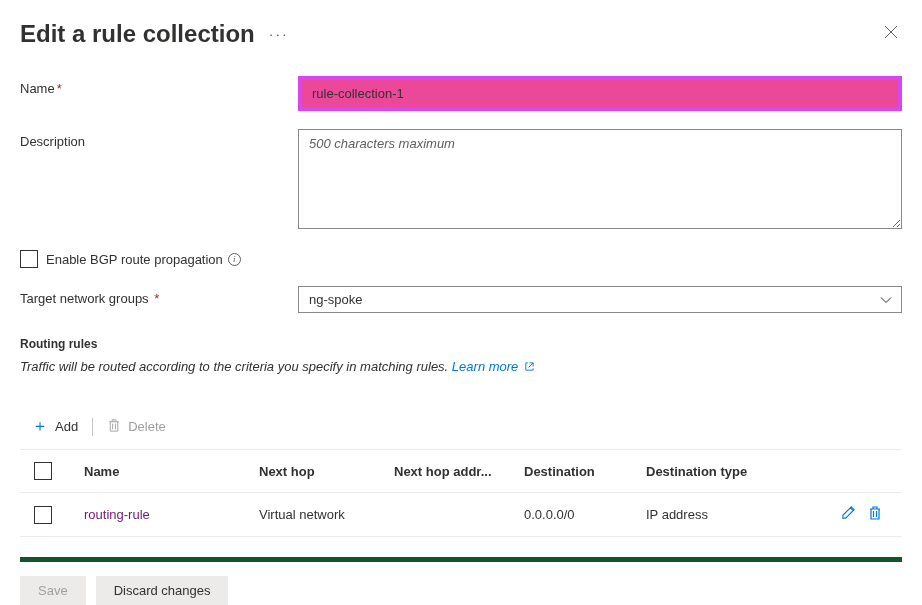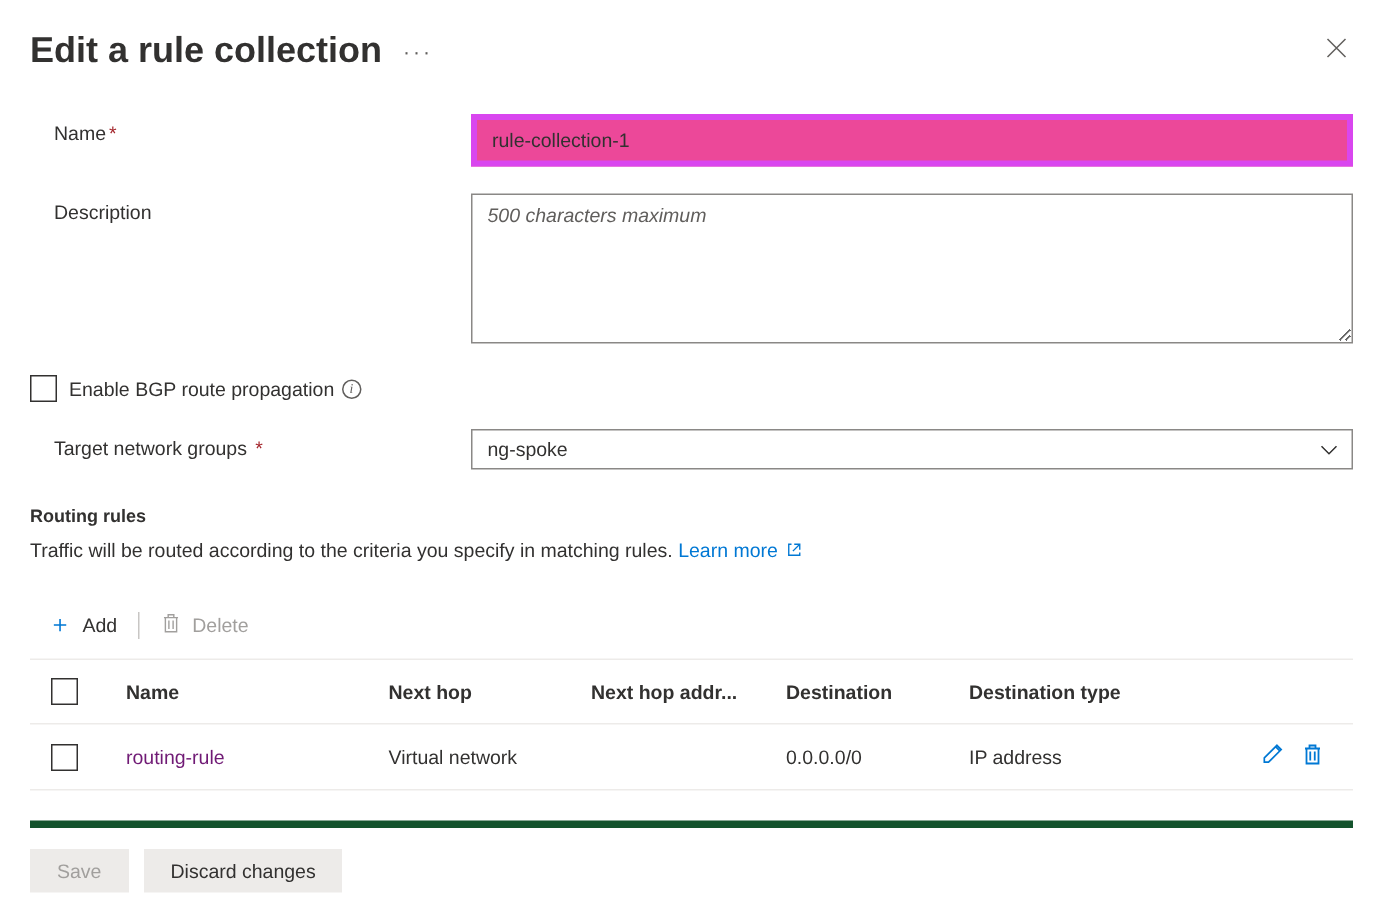--- a/index.html
+++ b/index.html
@@ -47,7 +47,6 @@
       display: flex;
       align-items: flex-start;
       margin-bottom: 18px;
-      margin-left: 16px;
     }
     .form-label {
       width: 278px;

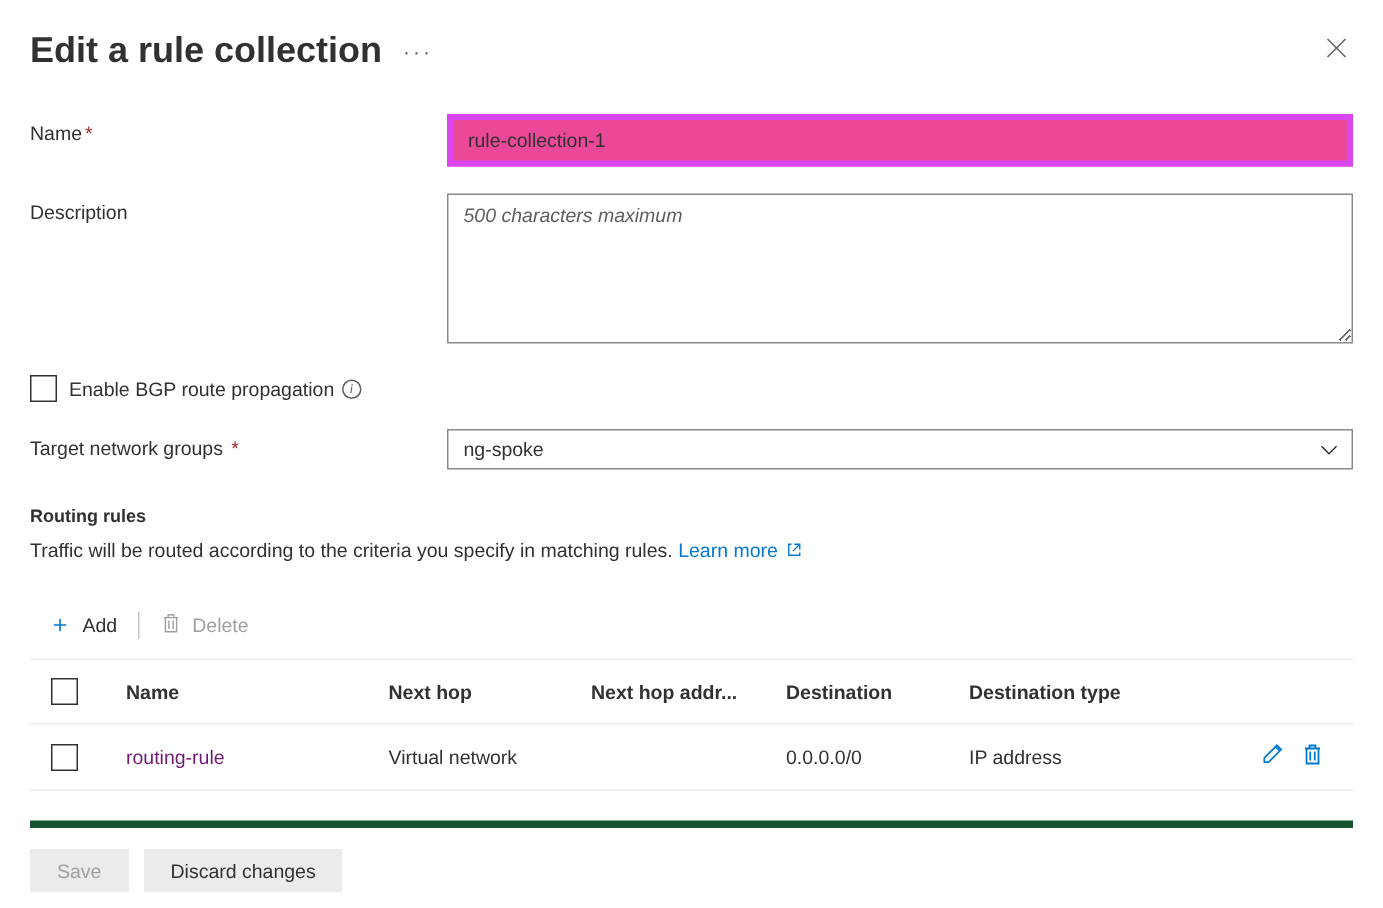--- a/index.html
+++ b/index.html
@@ -153,7 +153,8 @@
     .section-desc {
       font-size: 13px;
       color: #323130;
-      margin-bottom: 24px;
+      margin-bottom: 34px;
+      font-style: italic;
     }
     .link {
       color: #0078d4;

